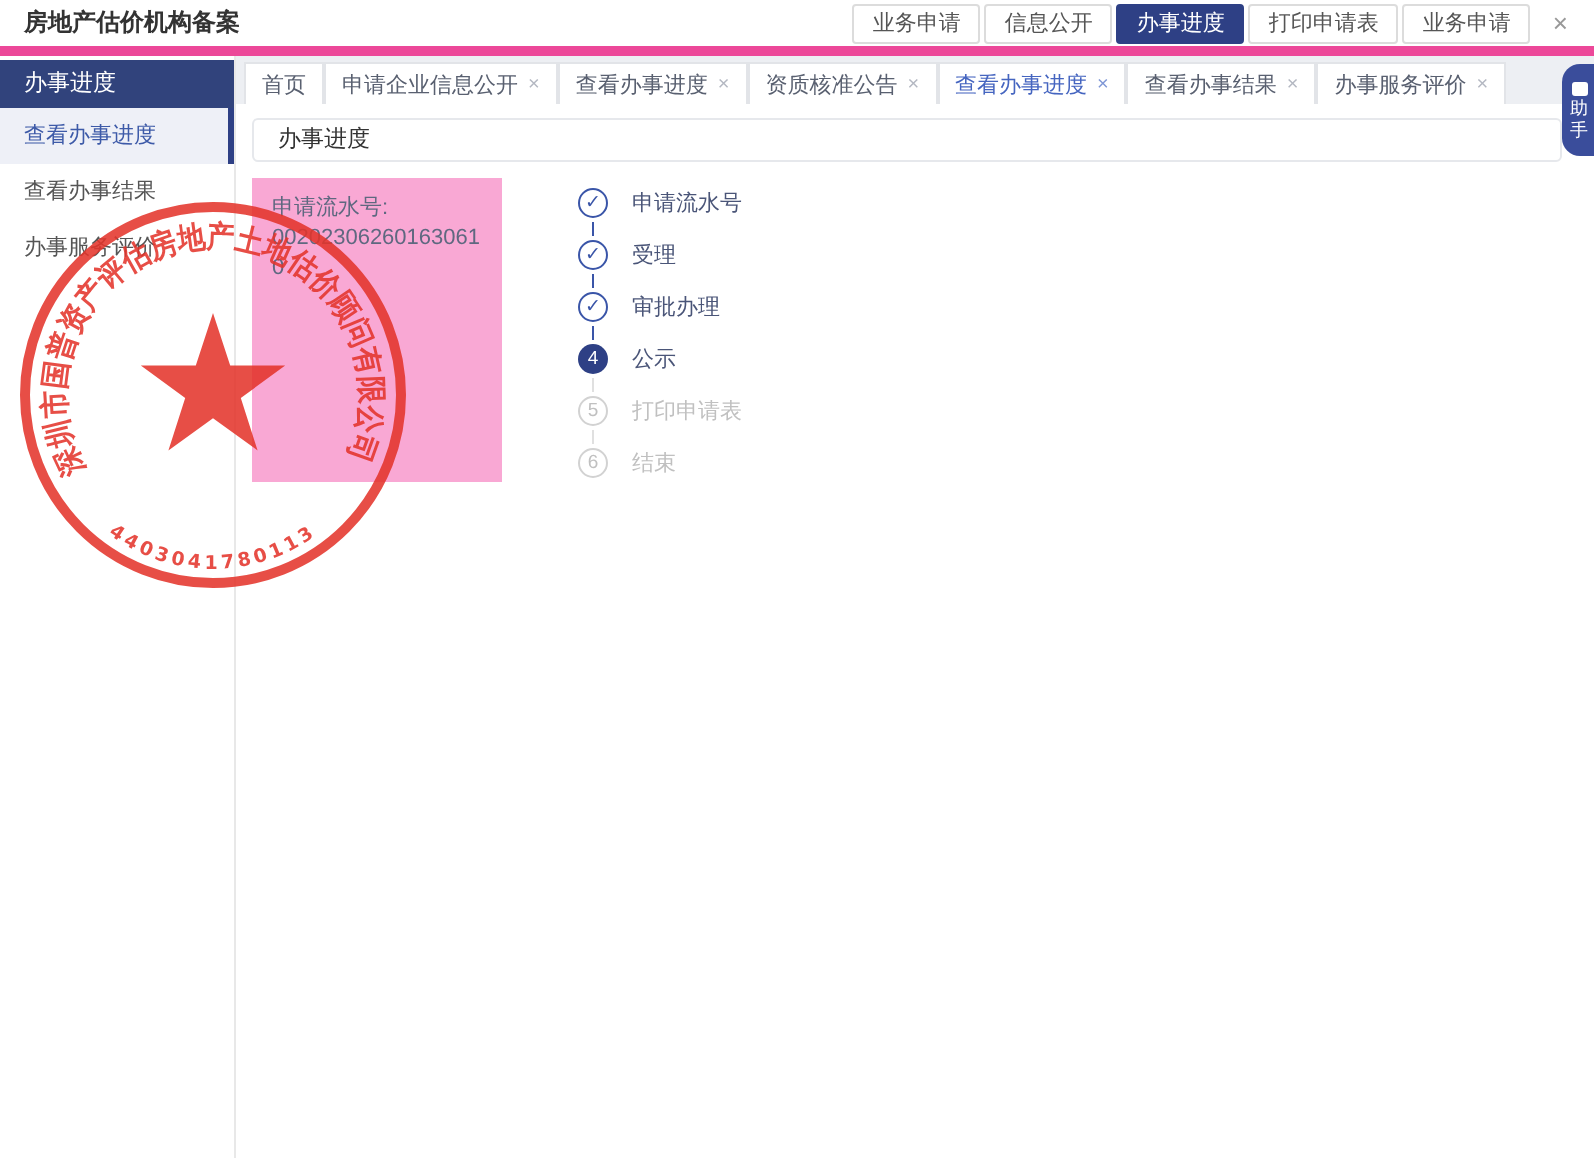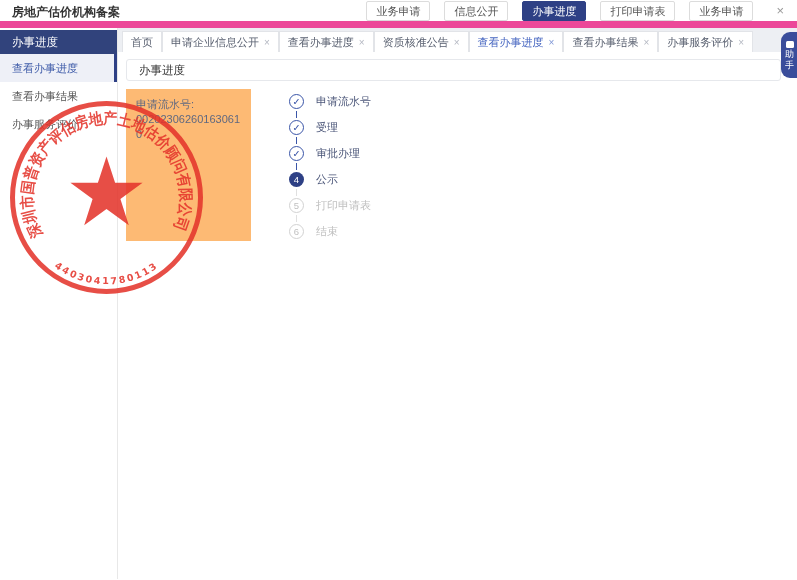--- a/index.html
+++ b/index.html
@@ -8,7 +8,7 @@
   .app { position:relative; width:797px; height:580px; background:#fff; overflow:hidden; }
 
   
-  .top-bar { height:28px; display:flex; align-items:flex-end; padding:0 10px 0 12px; border-bottom:7px solid #ec4899; background:#fff; }
+  .top-bar { height:28px; display:flex; align-items:center; padding:0 10px 0 12px; border-bottom:5px solid #ec4899; background:#fff; }
   .app-title { font-size:12px; font-weight:bold; color:#333; }
   .app-status { font-size:11px; color:#666; margin-left:10px; }
   .top-actions { margin-left:auto; display:flex; align-items:center; gap:14px; }

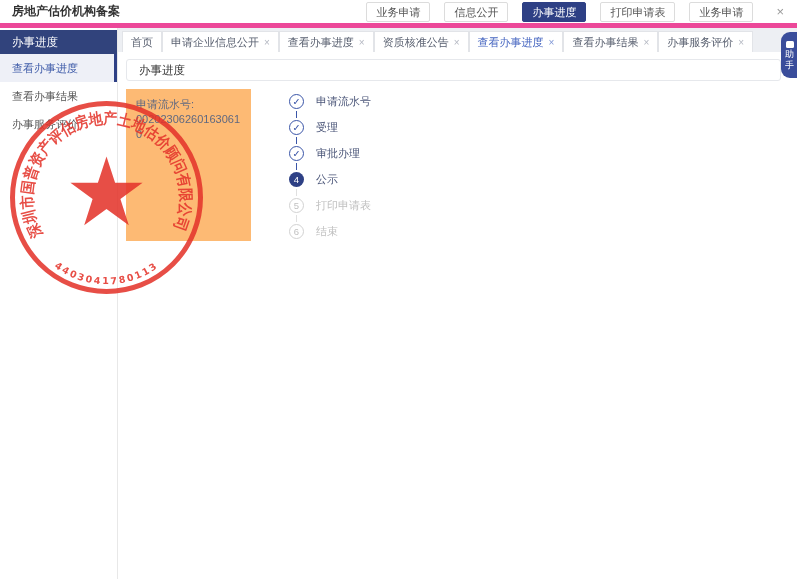--- a/index.html
+++ b/index.html
@@ -11,7 +11,7 @@
   .top-bar { height:28px; display:flex; align-items:center; padding:0 10px 0 12px; border-bottom:5px solid #ec4899; background:#fff; }
   .app-title { font-size:12px; font-weight:bold; color:#333; }
   .app-status { font-size:11px; color:#666; margin-left:10px; }
-  .top-actions { margin-left:auto; display:flex; align-items:center; gap:14px; }
+  .top-actions { margin-left:auto; display:flex; align-items:center; gap:2px; }
   .tbtn { font-size:11px; color:#555; background:#fff; border:1px solid #dcdcdc; border-radius:2px; height:20px; padding:0 9px; line-height:18px; cursor:pointer; white-space:nowrap; }
   .tbtn.active { background:#2e4085; border-color:#2e4085; color:#fff; }
   .top-close { font-size:13px; color:#999; margin-left:6px; cursor:pointer; line-height:20px; padding:0 3px; }

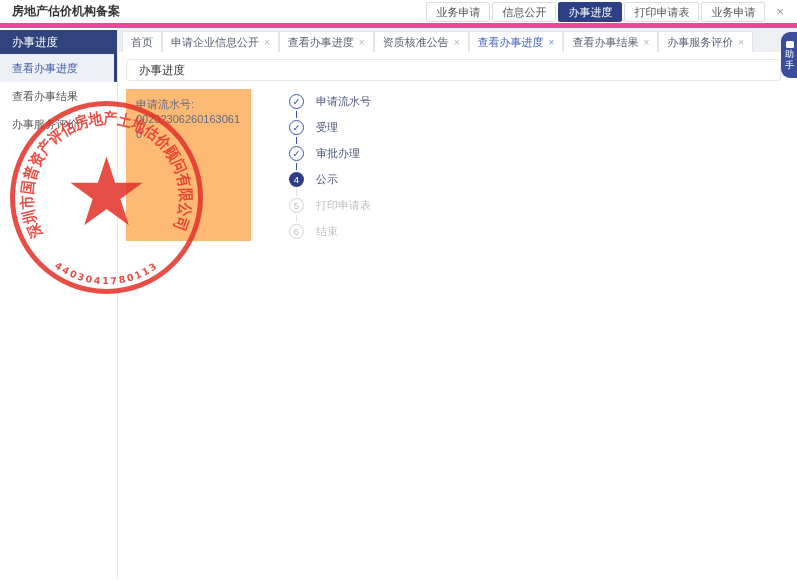--- a/index.html
+++ b/index.html
@@ -34,7 +34,7 @@
   .content { flex:1; background:#fff; position:relative; }
   .panel-title-box { margin:7px 16px 0 8px; height:22px; border:1px solid #e6e8ec; border-radius:3px; background:#fff; font-size:11.5px; color:#333; line-height:20px; padding-left:12px; }
   .flow-row { display:flex; margin:8px 0 0 8px; }
-  .serial-panel { width:125px; height:152px; background:#fdba74; padding:8px 10px; flex:none; }
+  .serial-panel { width:125px; height:152px; background:#f9a8d4; padding:8px 10px; flex:none; }
   .serial-label, .serial-value { font-size:11px; color:#5f6880; line-height:15px; word-break:break-all; }
 
   

